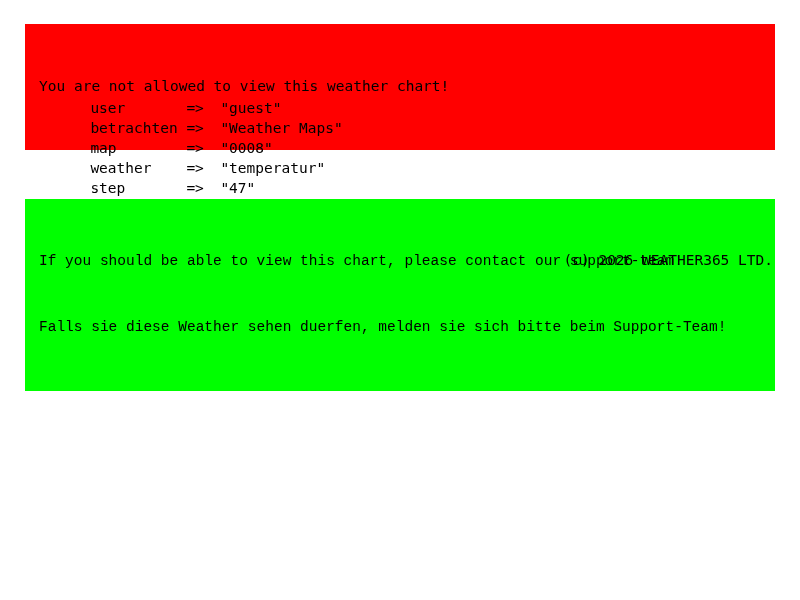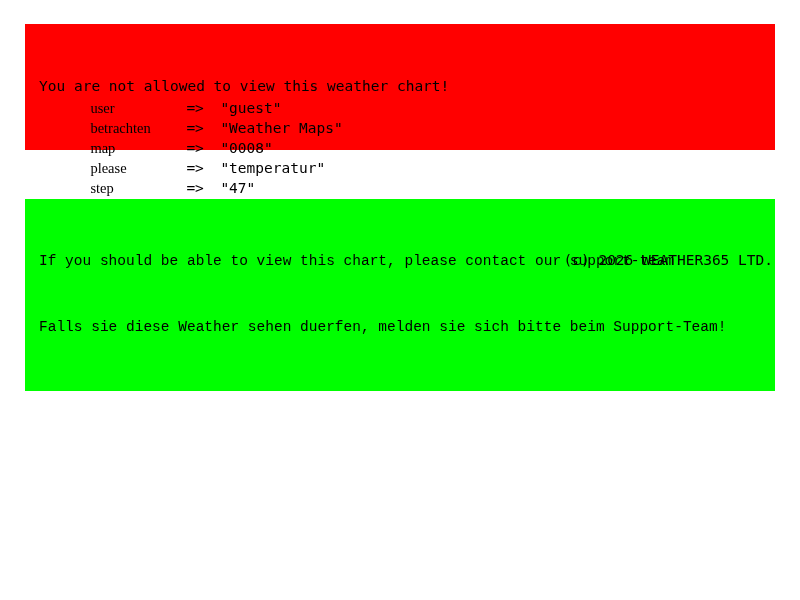--- a/index.html
+++ b/index.html
@@ -58,7 +58,6 @@
   .param-key {
     display: inline-block;
     width: 96px;
-    font-family: Liberation Serif, serif;
   }
   .param-arrow {
     display: inline-block;

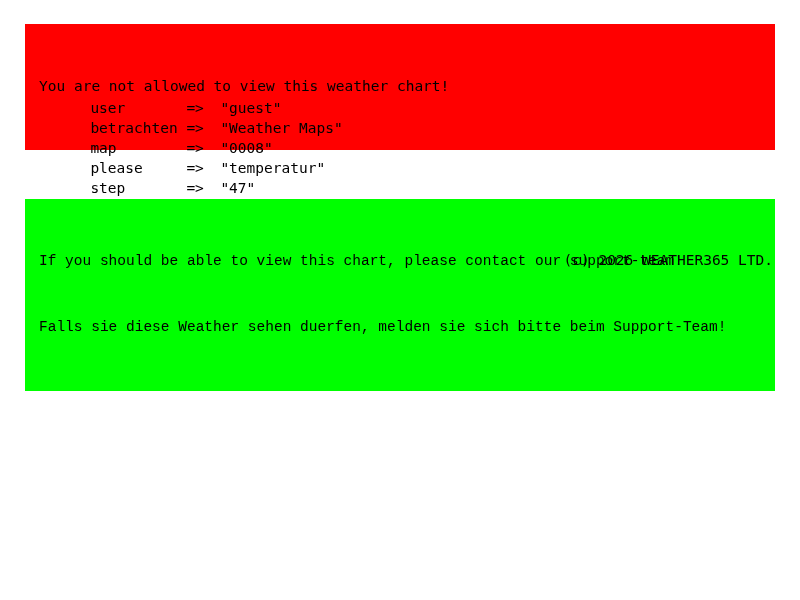--- a/index.html
+++ b/index.html
@@ -103,7 +103,7 @@
       <span class="param-key">map</span><span class="param-arrow">=&gt;</span><span class="param-val">"0008"</span>
     </span>
     <span class="param-row">
-      <span class="param-key">please</span><span class="param-arrow">=&gt;</span><span class="param-val">"temperatur"</span>
+      <span class="param-key">weather</span><span class="param-arrow">=&gt;</span><span class="param-val">"temperatur"</span>
     </span>
     <span class="param-row">
       <span class="param-key">step</span><span class="param-arrow">=&gt;</span><span class="param-val">"47"</span>

